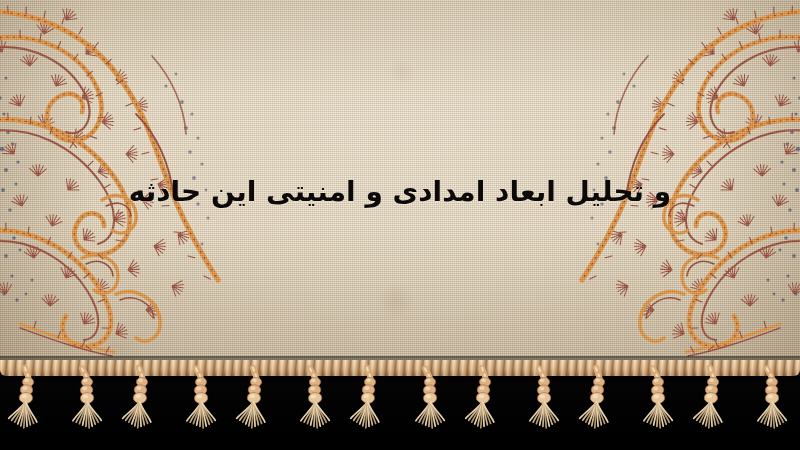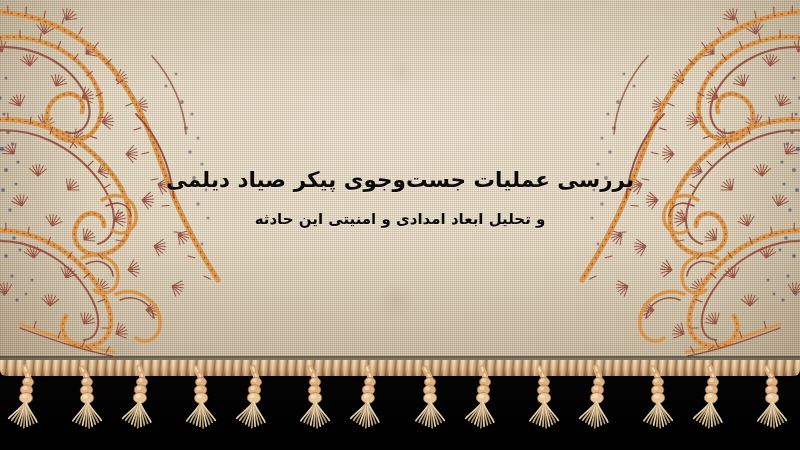--- a/index.html
+++ b/index.html
@@ -480,7 +480,6 @@
   </div>
 
   <div class="caption">
-    <span class="ln l1">بررسی عملیات جست‌وجوی پیکر صیاد دیلمی</span>
     <span class="ln l2">و تحلیل ابعاد امدادی و امنیتی این حادثه</span>
   </div>
 

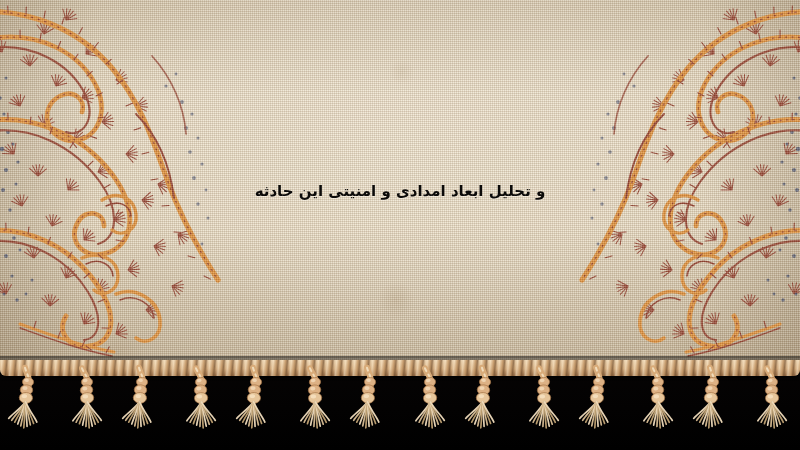--- a/index.html
+++ b/index.html
@@ -60,7 +60,7 @@
     z-index:6;
   }
   .caption .ln{display:block;font-size:21.5px;white-space:nowrap;}
-  .caption .ln.l2{font-size:15px;margin-top:16px;}
+  .caption .ln.l2{font-size:28px;margin-top:8px;}
 
   
   .blackzone{

